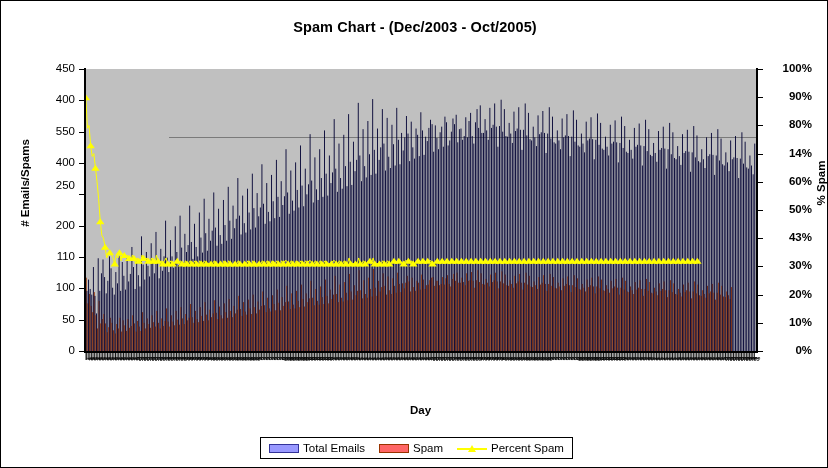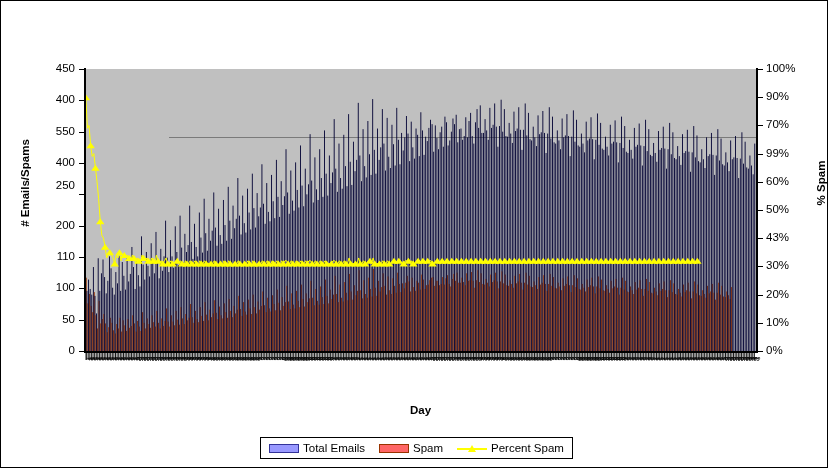--- a/index.html
+++ b/index.html
@@ -230,6 +230,7 @@
 
 <div id="chart-root">
 
+  <div id="chart-title">Spam Chart - (Dec/2003 - Oct/2005)</div>
 
   <div id="plot-area">
     <div id="plot-top-edge"></div>

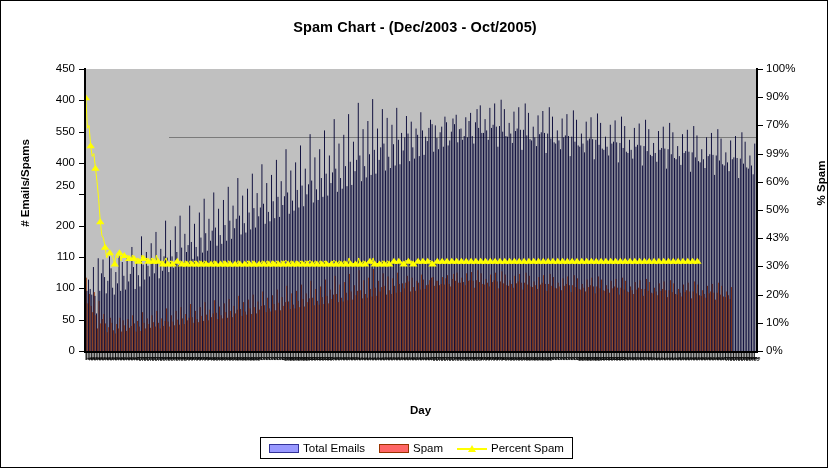--- a/index.html
+++ b/index.html
@@ -95,8 +95,9 @@
     width: 40px;
   }
   .axis-tick-right {
-    text-align: left;
+    text-align: right;
     width: 46px;
+    font-weight: bold;
   }
   .tick-mark-left {
     position: absolute;

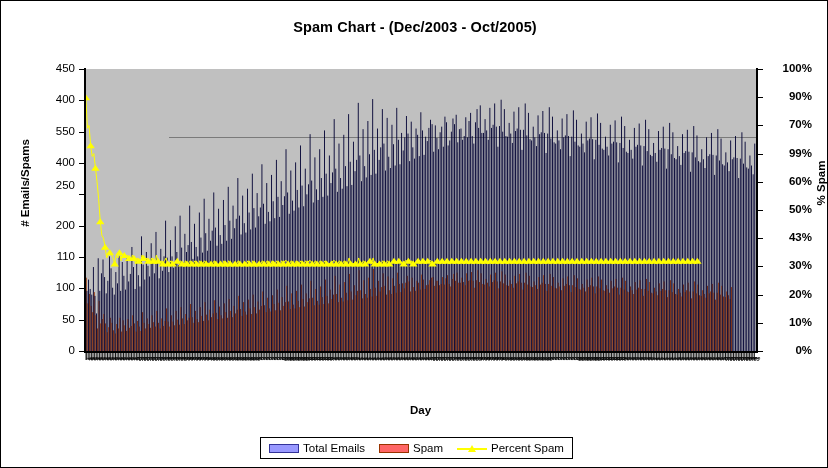--- a/index.html
+++ b/index.html
@@ -1261,7 +1261,7 @@
       <div class="tick-mark-right" style="top: 180.8px;"></div>
       <div class="axis-tick axis-tick-right" style="left: 765px; top: 146.6px;">99%</div>
       <div class="tick-mark-right" style="top: 152.6px;"></div>
-      <div class="axis-tick axis-tick-right" style="left: 765px; top: 118.4px;">70%</div>
+      <div class="axis-tick axis-tick-right" style="left: 765px; top: 118.4px;">80%</div>
       <div class="tick-mark-right" style="top: 124.4px;"></div>
       <div class="axis-tick axis-tick-right" style="left: 765px; top: 90.2px;">90%</div>
       <div class="tick-mark-right" style="top: 96.2px;"></div>

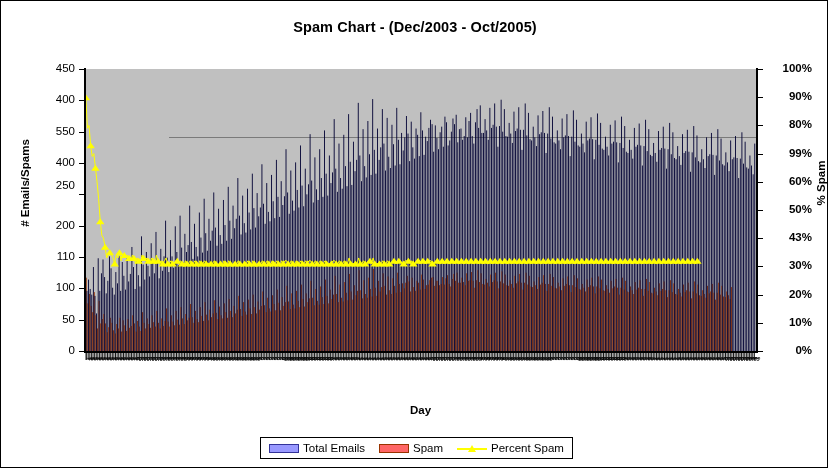--- a/index.html
+++ b/index.html
@@ -1259,7 +1259,7 @@
       <div class="tick-mark-right" style="top: 209px;"></div>
       <div class="axis-tick axis-tick-right" style="left: 765px; top: 174.8px;">60%</div>
       <div class="tick-mark-right" style="top: 180.8px;"></div>
-      <div class="axis-tick axis-tick-right" style="left: 765px; top: 146.6px;">99%</div>
+      <div class="axis-tick axis-tick-right" style="left: 765px; top: 146.6px;">14%</div>
       <div class="tick-mark-right" style="top: 152.6px;"></div>
       <div class="axis-tick axis-tick-right" style="left: 765px; top: 118.4px;">80%</div>
       <div class="tick-mark-right" style="top: 124.4px;"></div>

